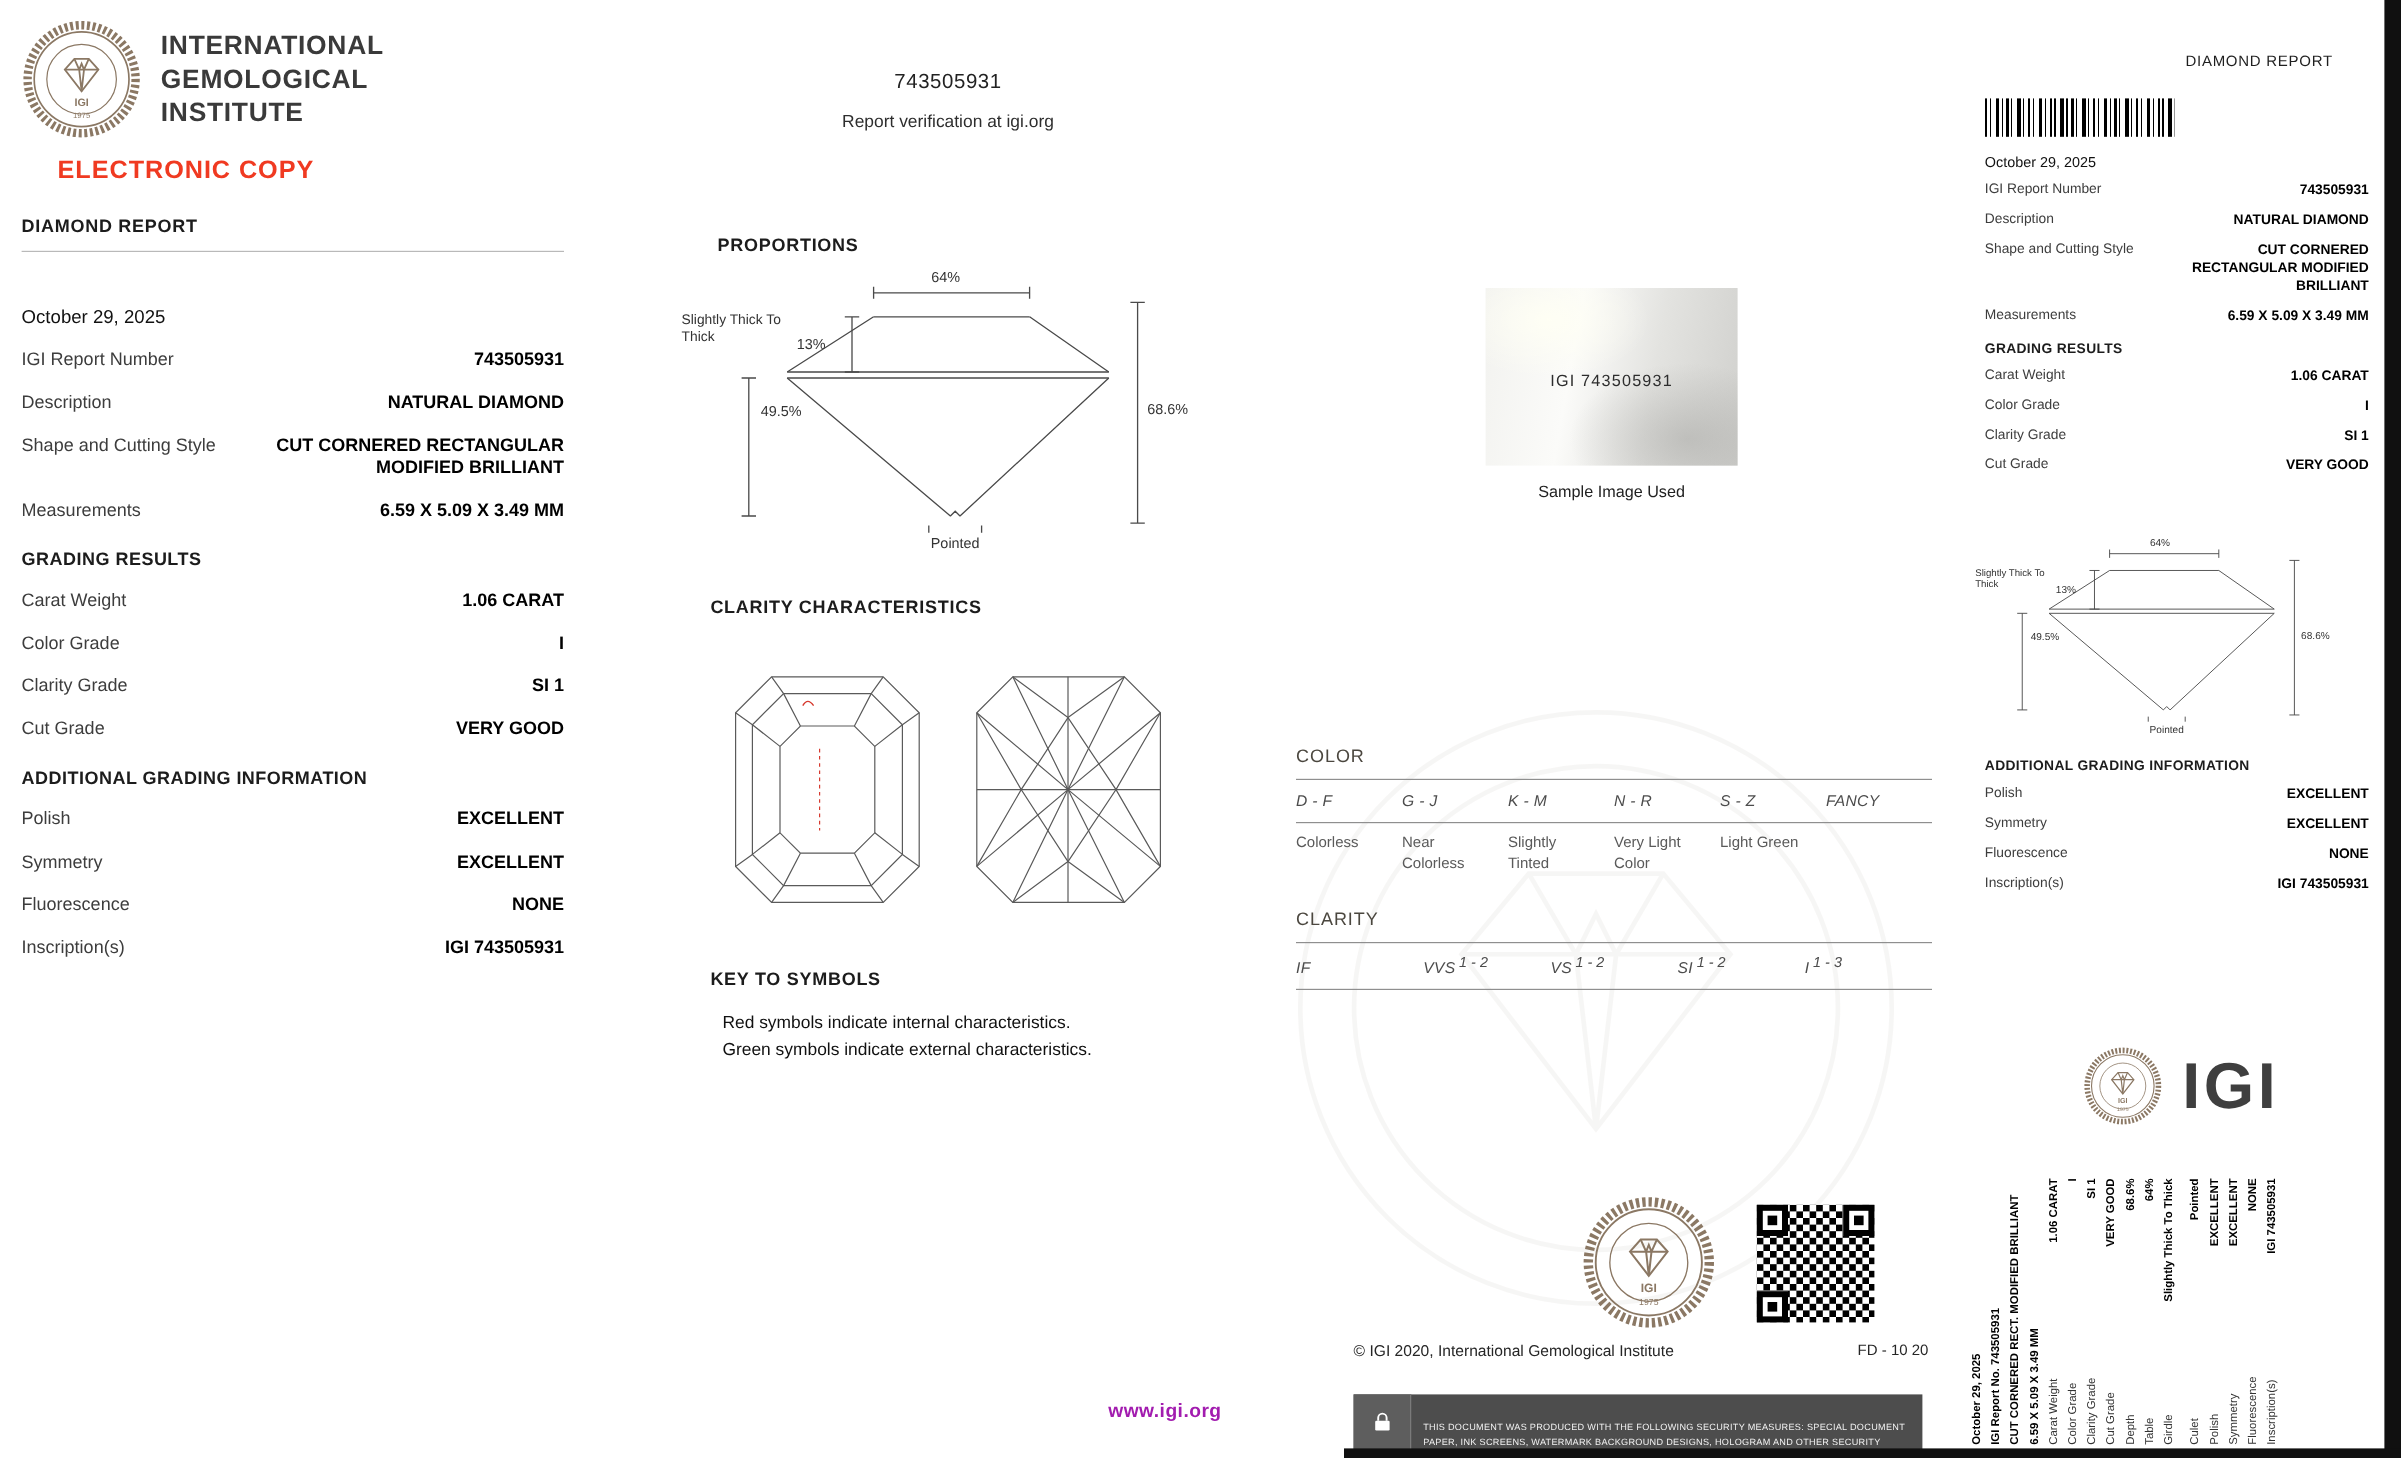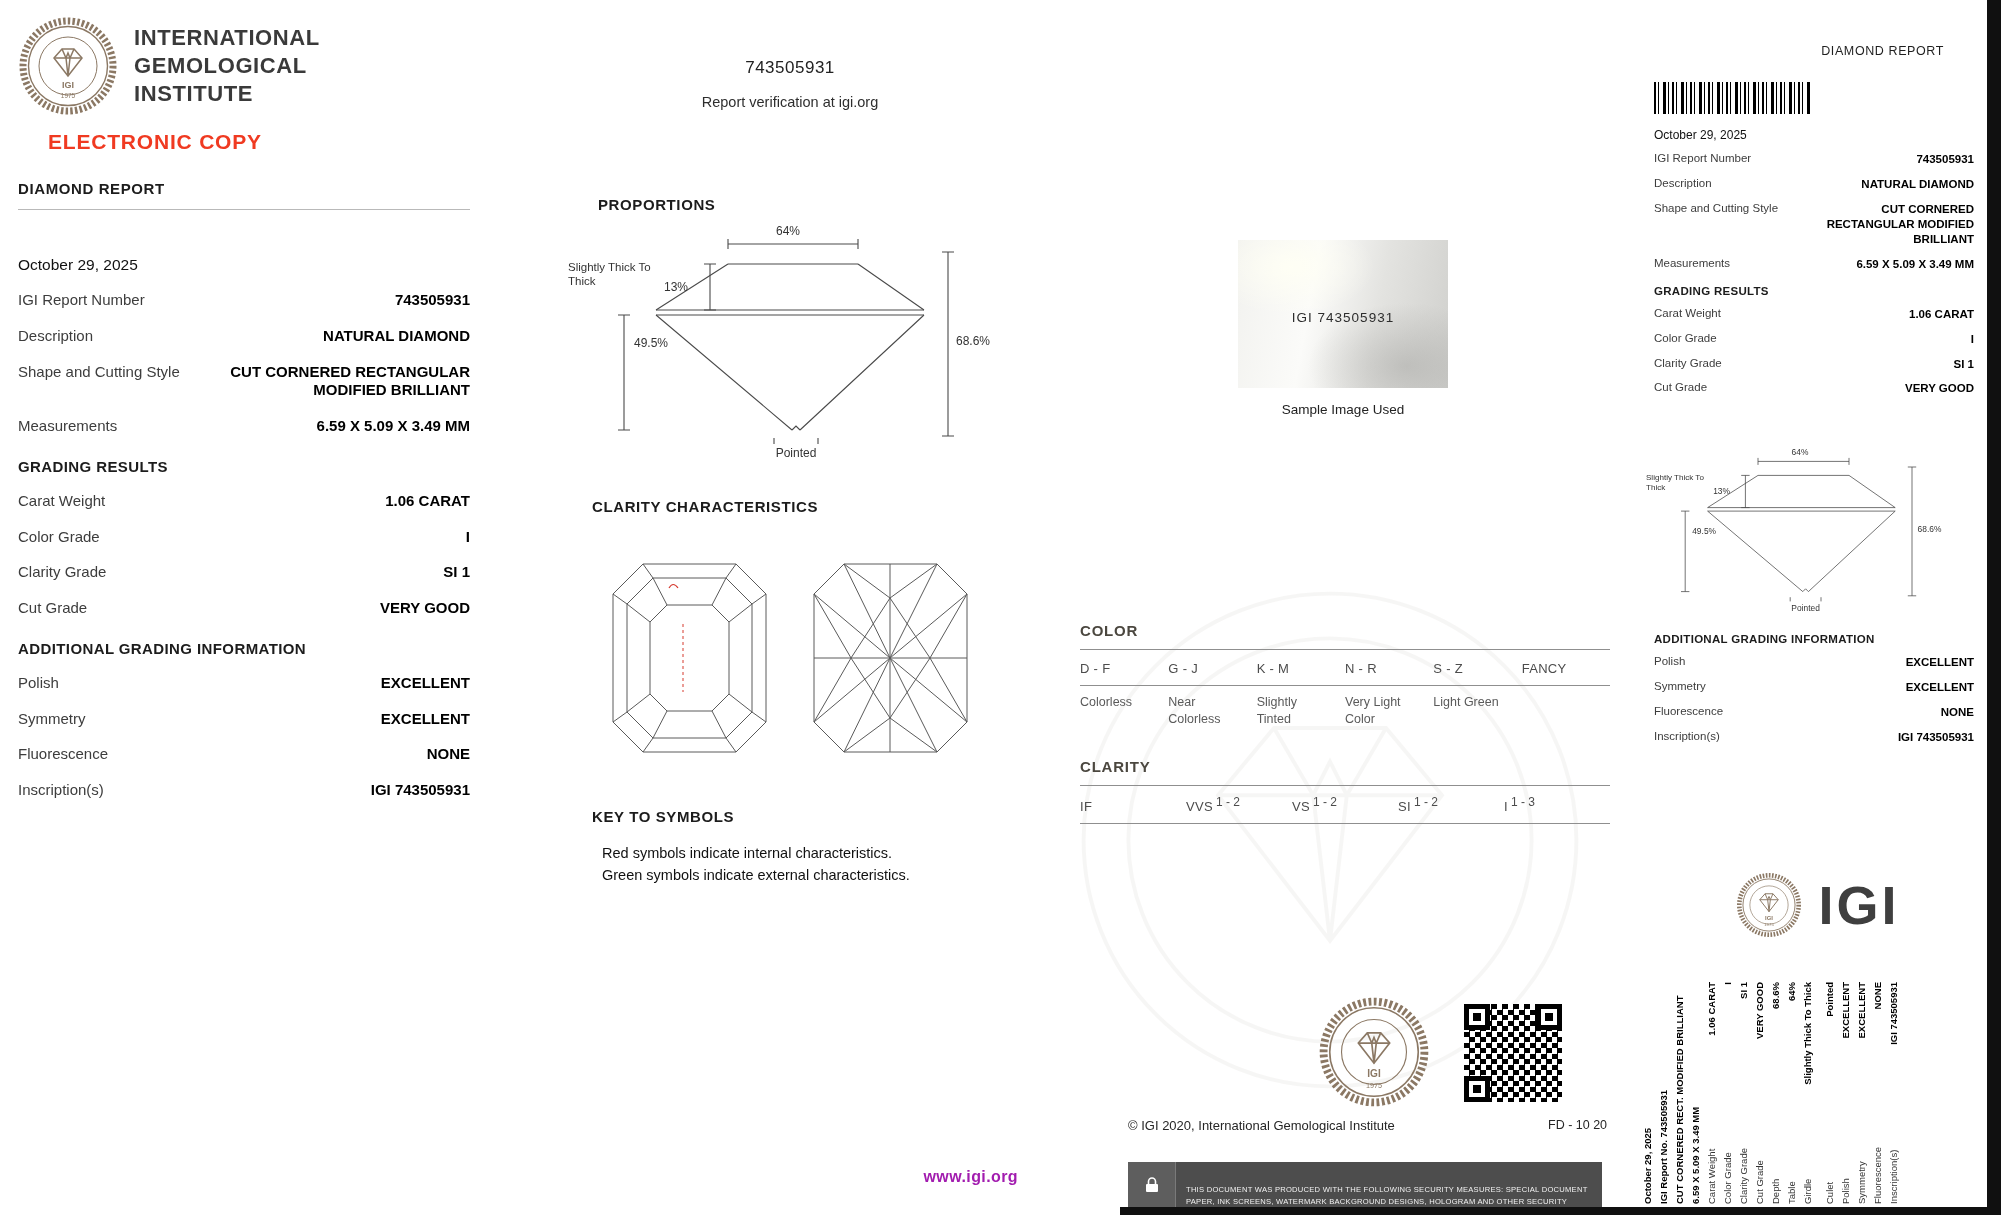--- a/index.html
+++ b/index.html
@@ -57,7 +57,7 @@
 
   
   .scales { position:absolute; left:1080px; top:622px; width:530px; }
-  .scale-head { font-size:15px; font-weight:bold; letter-spacing:0.8px; color:#4b473f; }
+  .scale-head { font-size:15px; font-weight:normal; letter-spacing:0.8px; color:#4b473f; }
   .scale-grades { display:flex; border-top:1px solid #8f8f8f; border-bottom:1px solid #8f8f8f; margin-top:10px; }
   .scale-grades .cell { flex:1; padding:9px 4px 8px 0; }
   .grade { font-size:13px; color:#4c4c4c; letter-spacing:0.3px; }

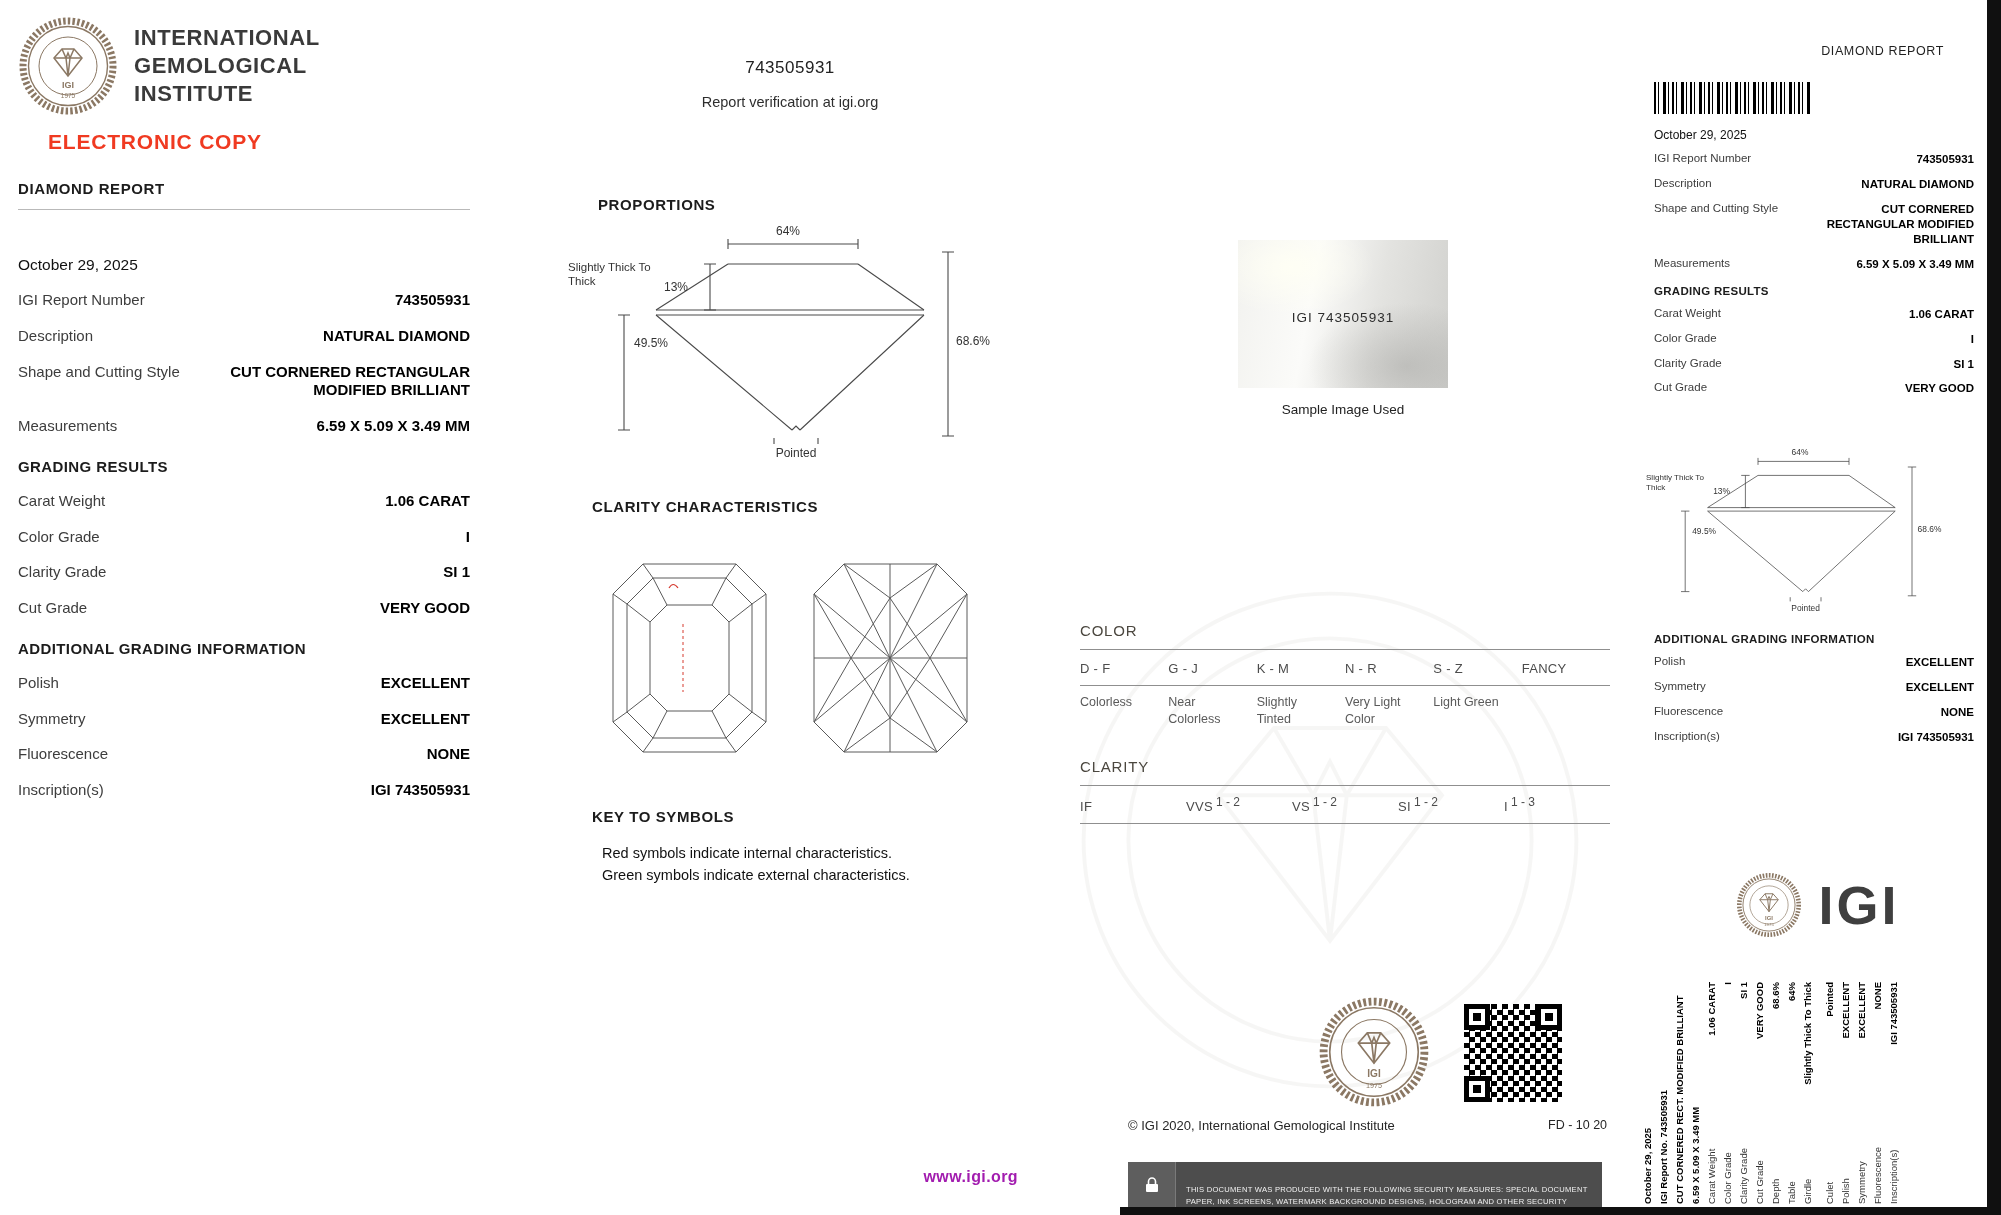--- a/index.html
+++ b/index.html
@@ -59,7 +59,7 @@
   .scales { position:absolute; left:1080px; top:622px; width:530px; }
   .scale-head { font-size:15px; font-weight:normal; letter-spacing:0.8px; color:#4b473f; }
   .scale-grades { display:flex; border-top:1px solid #8f8f8f; border-bottom:1px solid #8f8f8f; margin-top:10px; }
-  .scale-grades .cell { flex:1; padding:9px 4px 8px 0; }
+  .scale-grades .cell { flex:1; padding:9px 4px 8px 0;font-style:italic; }
   .grade { font-size:13px; color:#4c4c4c; letter-spacing:0.3px; }
   .sup { font-size:12px; vertical-align:5px; margin-left:3px; color:#4c4c4c; }
   .scale-desc { display:flex; }

